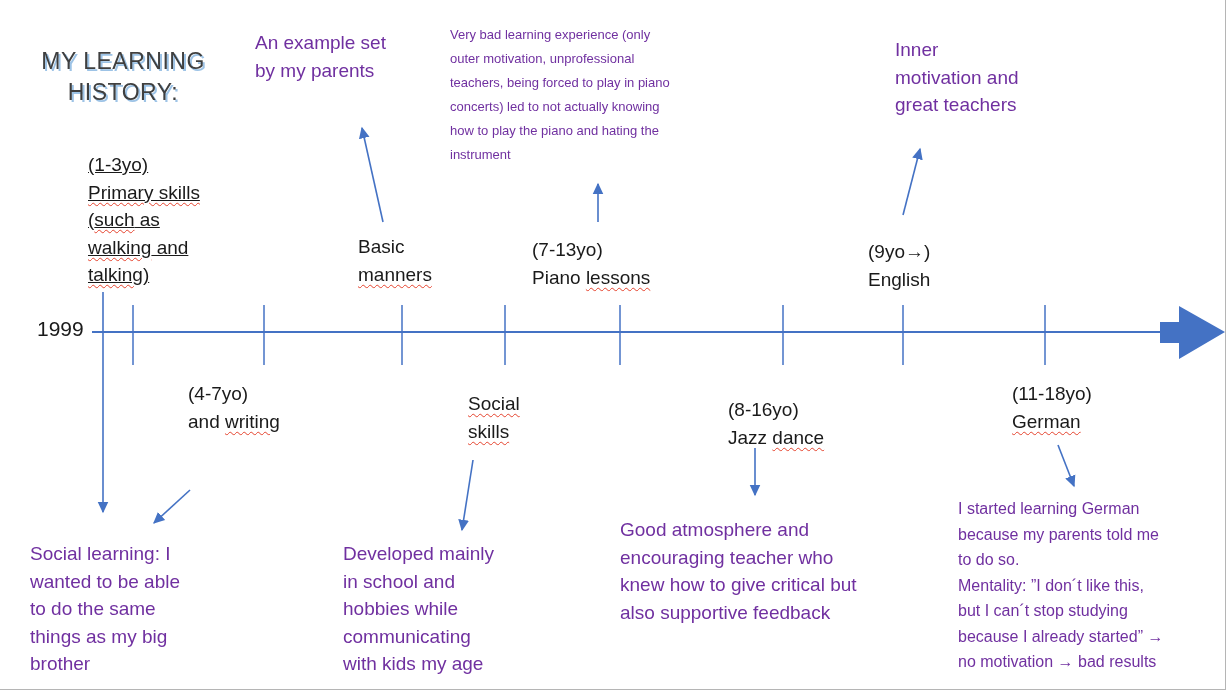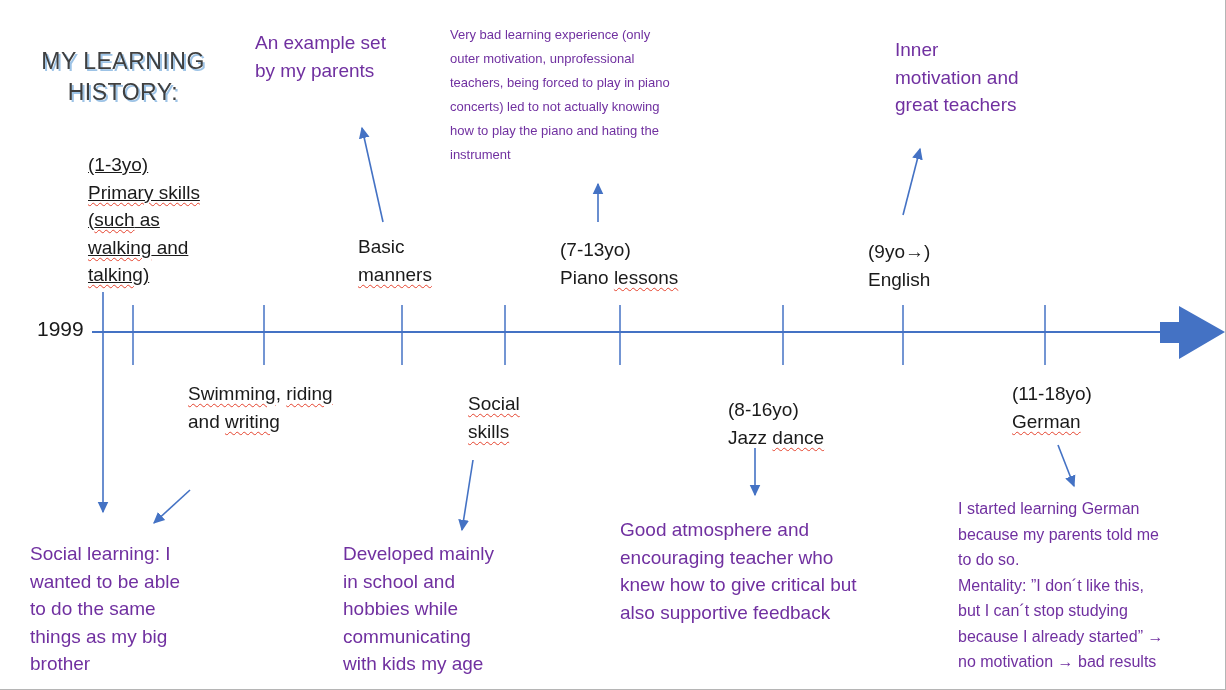--- a/index.html
+++ b/index.html
@@ -33,7 +33,7 @@
   }
   #ev-primary{left:88px;top:151px;text-decoration:underline;}
   #ev-manners{left:358px;top:233px;}
-  #ev-piano{left:560px;top:236px;}
+  #ev-piano{left:532px;top:236px;}
   #ev-english{left:868px;top:238px;}
   #ev-swim{left:188px;top:380px;}
   #ev-social{left:468px;top:390px;}

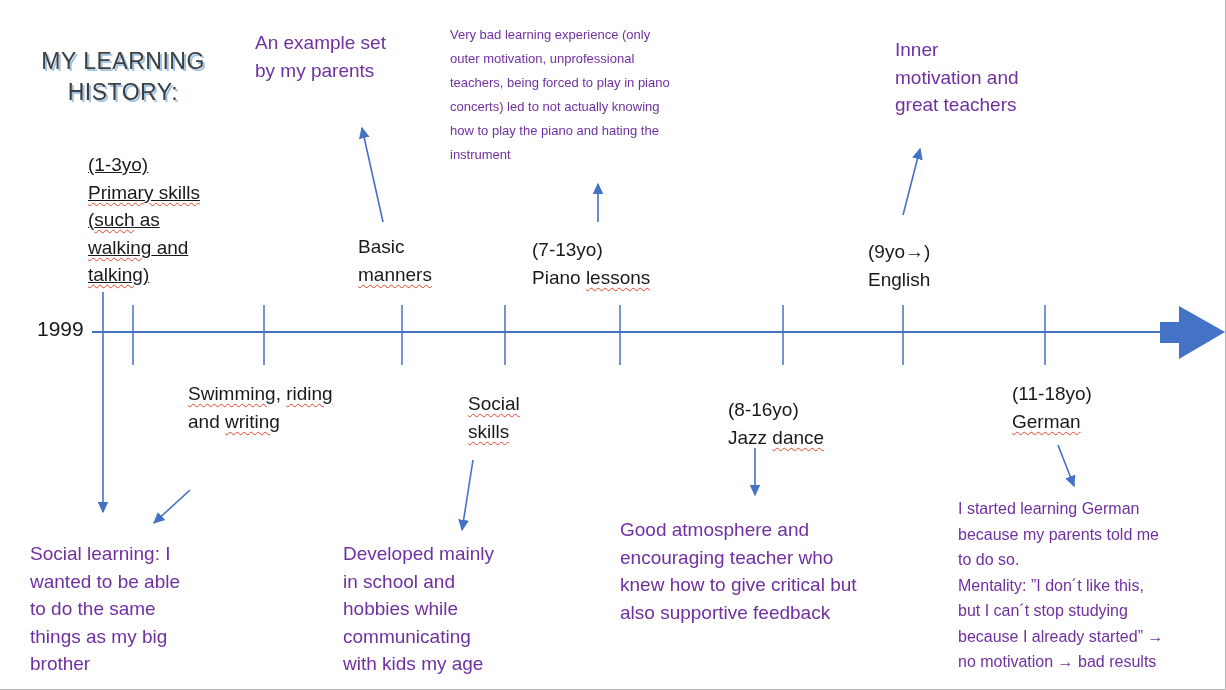--- a/index.html
+++ b/index.html
@@ -134,6 +134,7 @@
     <div><span>English</span></div>
   </div>
 <div id="ev-swim" class="abs txt black-label">
+    <div><span>(4-7yo)</span></div>
     <div><span class="squiggle">Swimming</span><span>, </span><span class="squiggle">riding</span></div>
     <div><span>and </span><span class="squiggle">writing</span></div>
   </div>

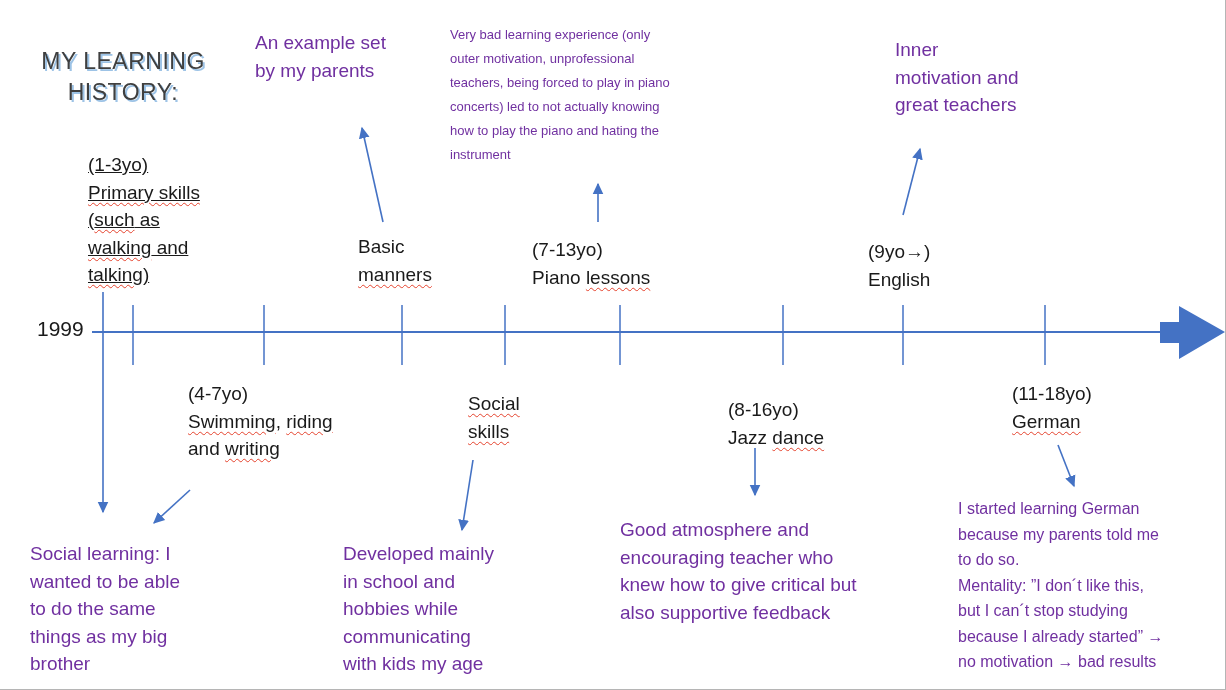--- a/index.html
+++ b/index.html
@@ -135,7 +135,6 @@
   </div>
 <div id="ev-swim" class="abs txt black-label">
     <div><span>(4-7yo)</span></div>
-    <div><span class="squiggle">Swimming</span><span>, </span><span class="squiggle">riding</span></div>
     <div><span>and </span><span class="squiggle">writing</span></div>
   </div>
 <div id="ev-social" class="abs txt black-label">

